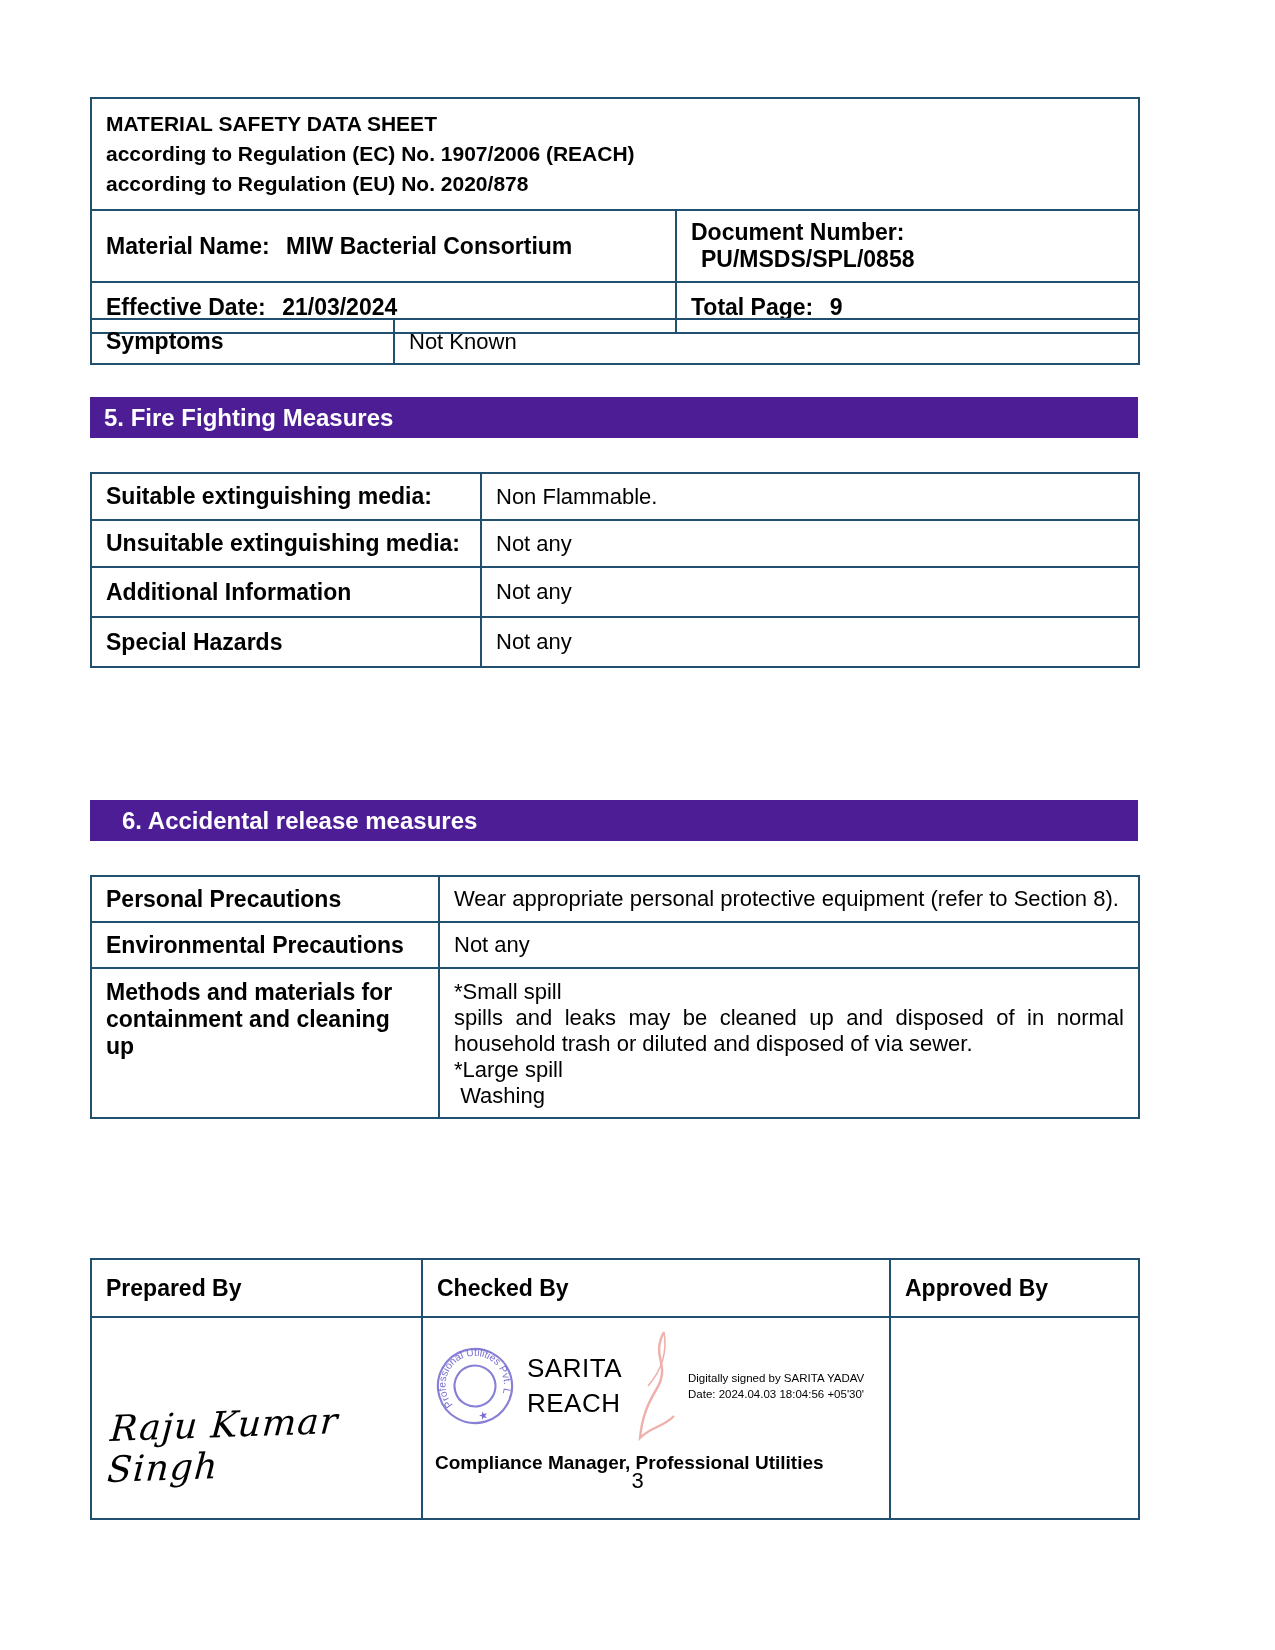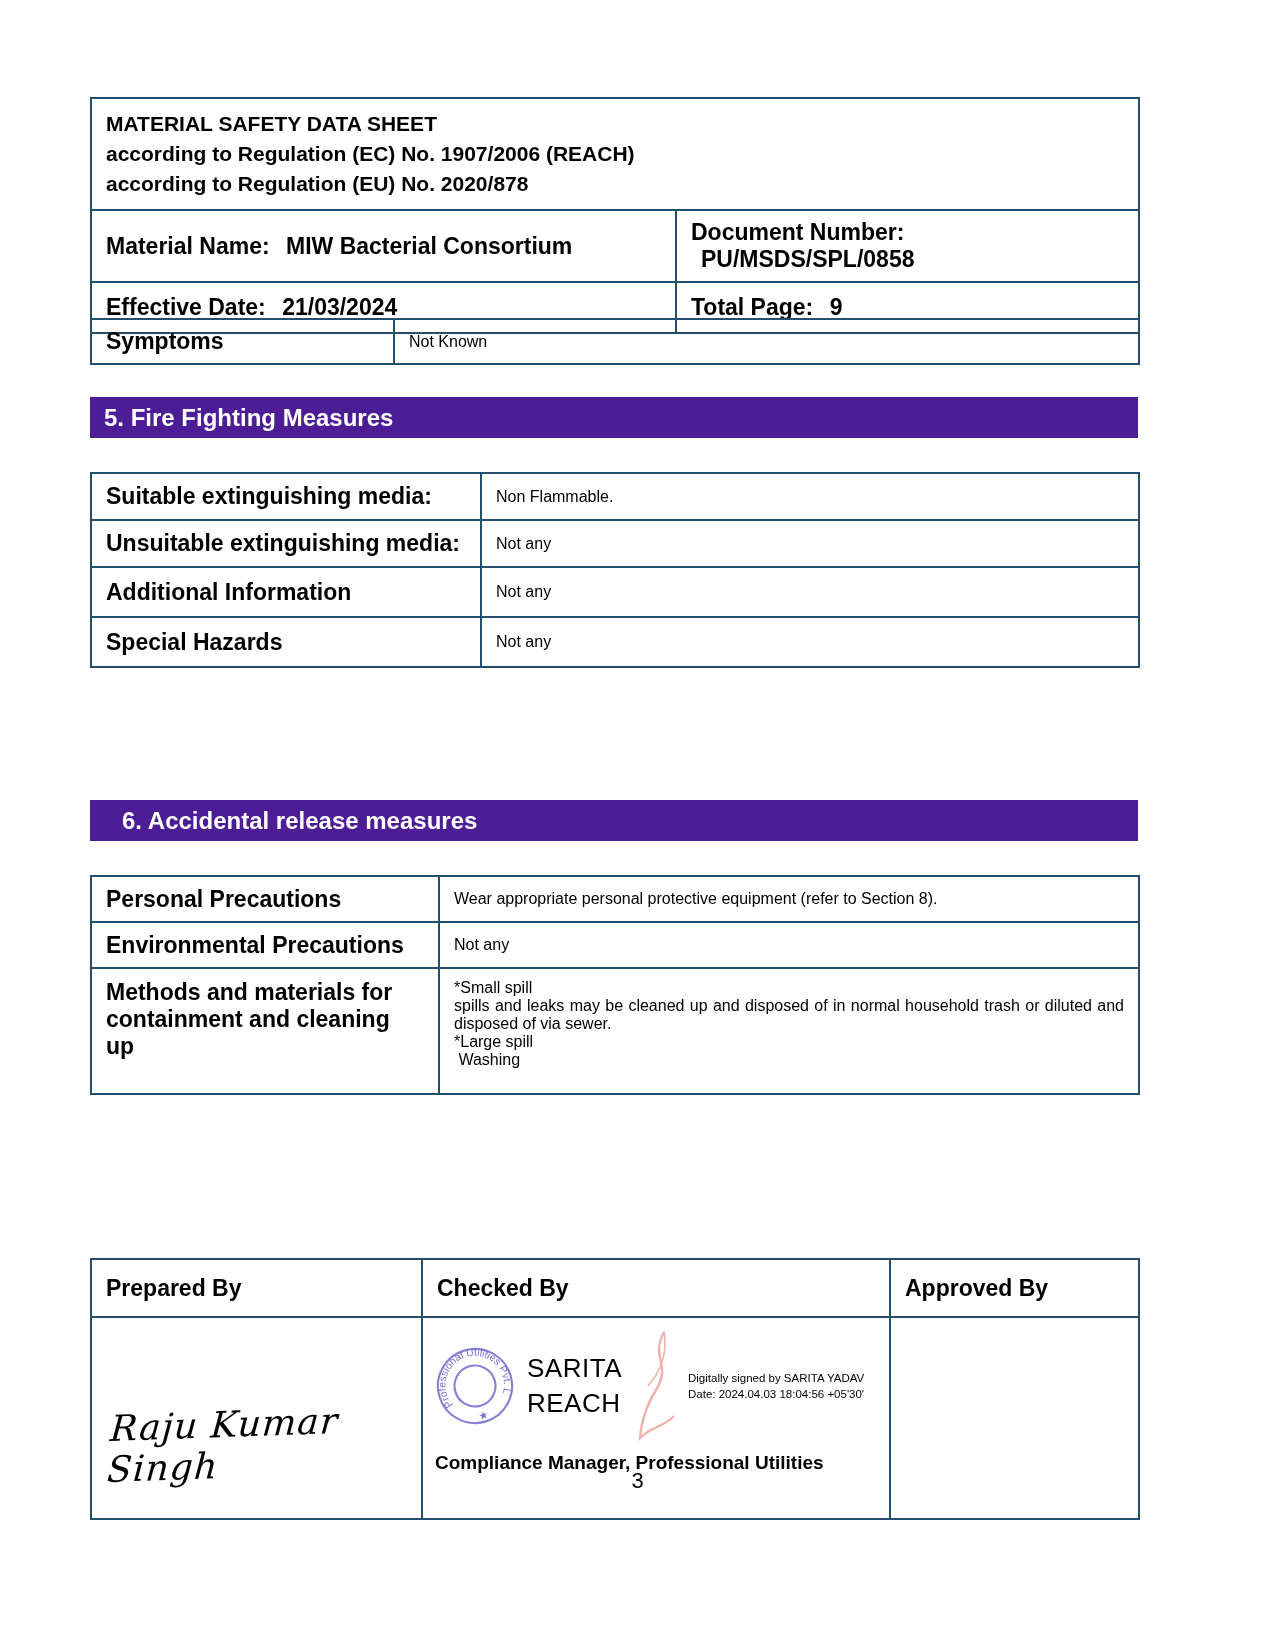--- a/index.html
+++ b/index.html
@@ -15,7 +15,7 @@
     font-size:21px; vertical-align:middle; word-wrap:break-word;
   }
   .lbl { font-weight:bold; font-size:23px; }
-  .val { font-size:16px; }
+  .val { font-size:22px; }
   .top td { vertical-align:top; padding-top:10px; }
   .justify { text-align:justify; }
   .prewrap { white-space:pre-wrap; }

